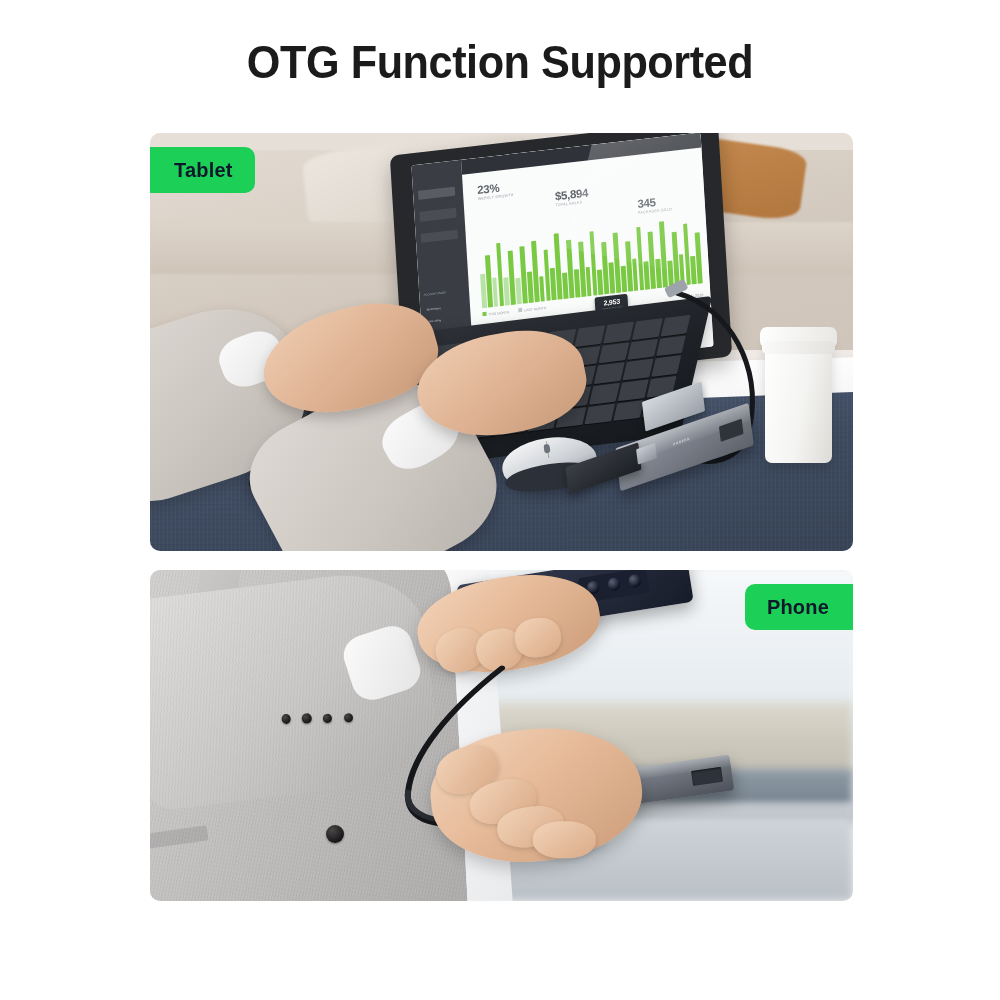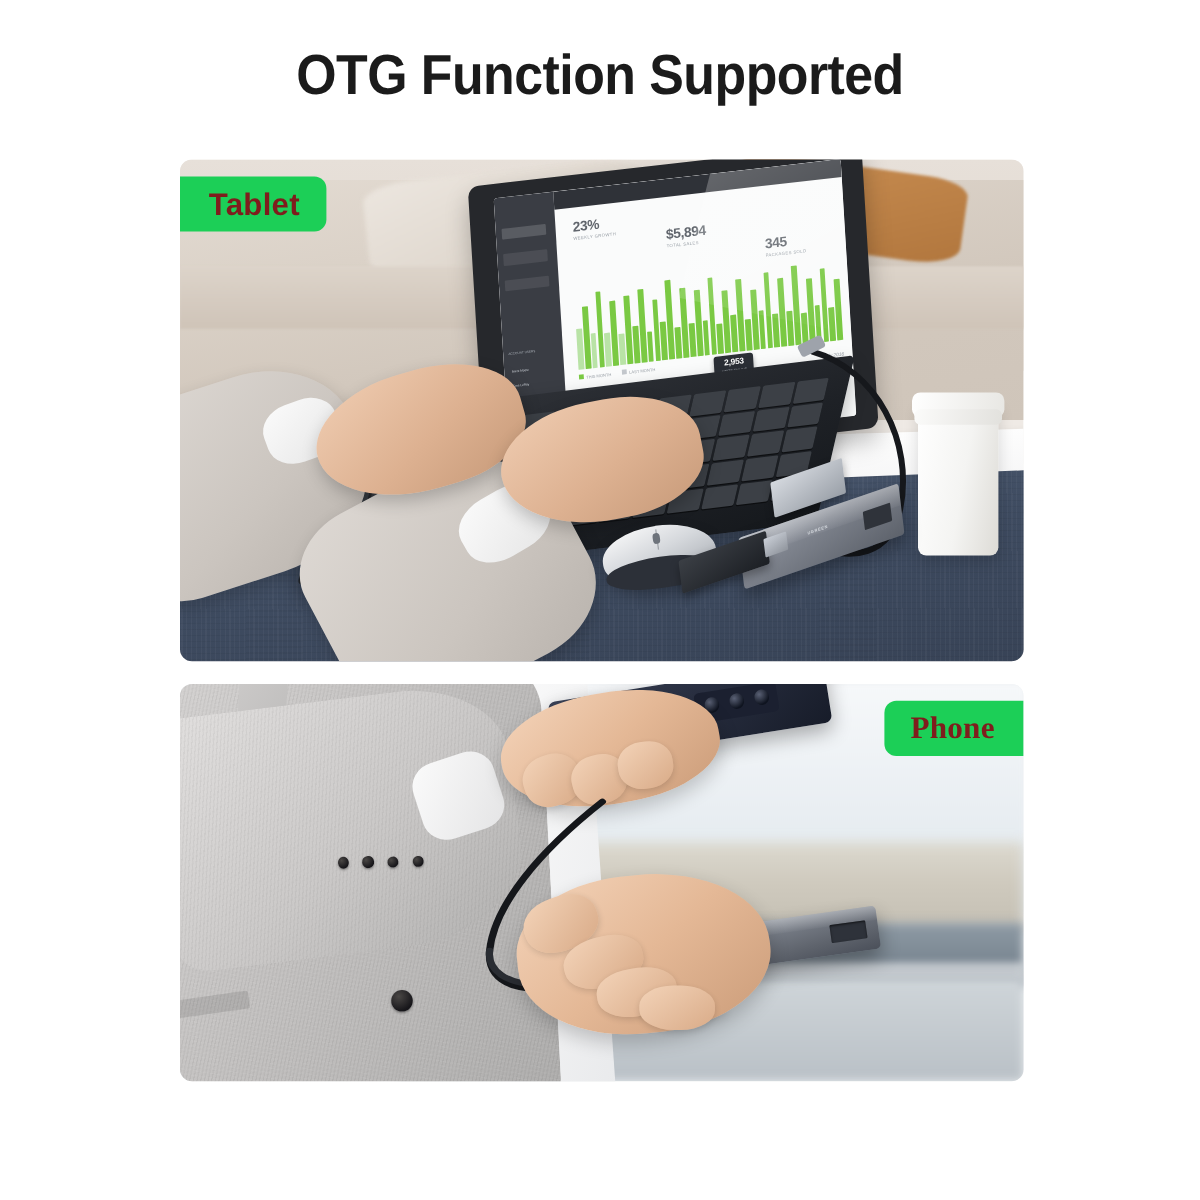--- a/index.html
+++ b/index.html
@@ -45,8 +45,8 @@
     position:absolute;
     height:46px;
     display:flex; align-items:center;
-    color:#7f1d1d;
-    font-size:26px; font-weight:bold;
+    color:#0f172a;
+    font-size:20px; font-weight:bold;
     background:#1ccf57;
     z-index:40;
     letter-spacing:0.2px;

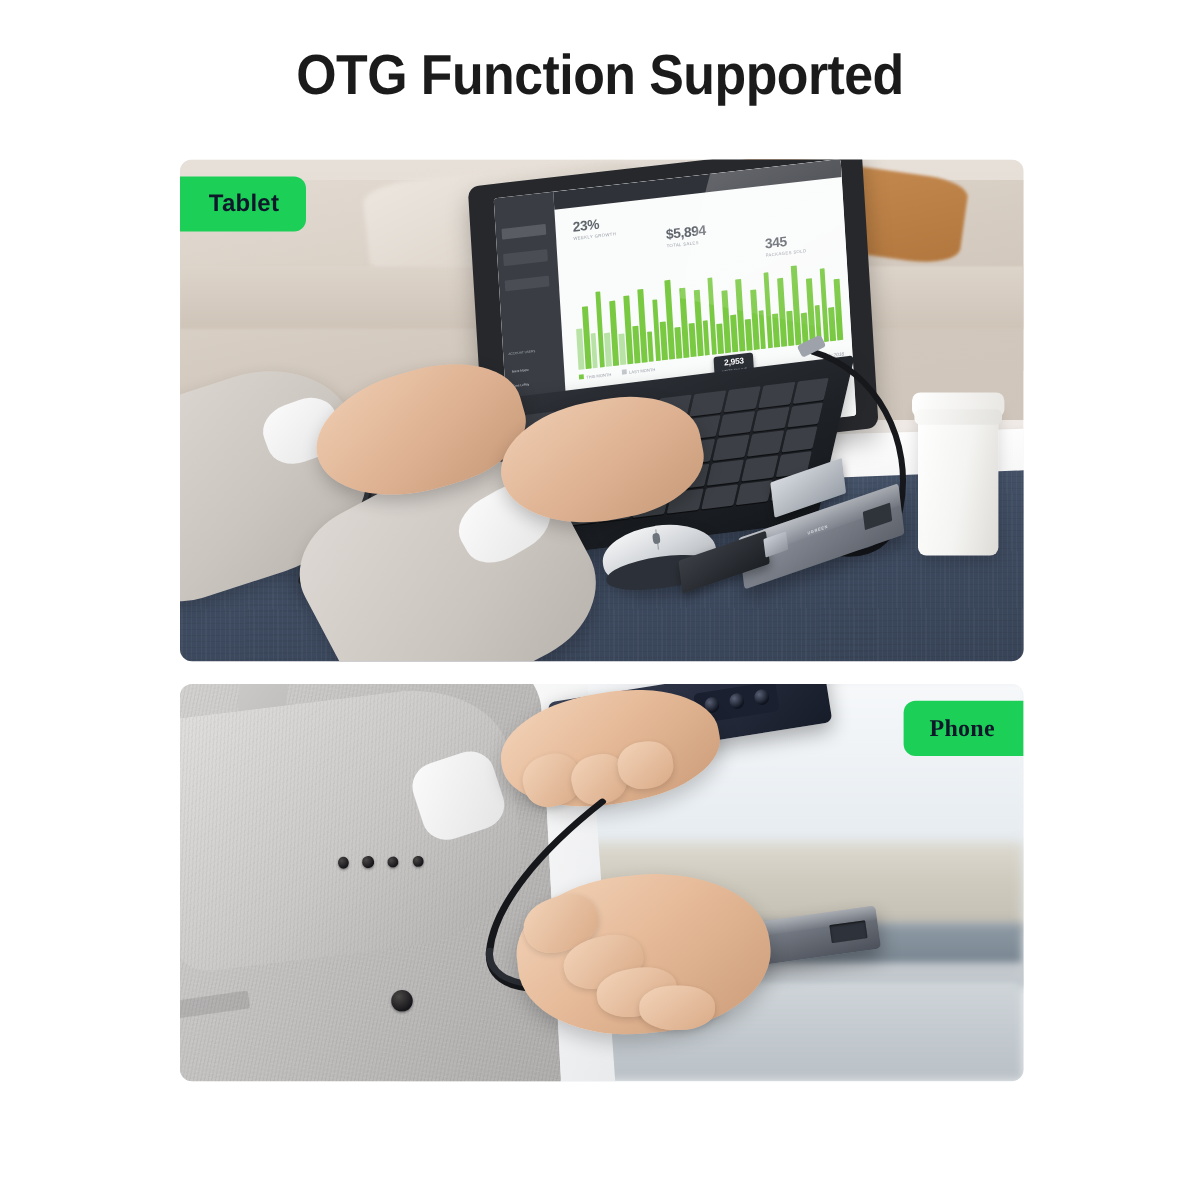--- a/index.html
+++ b/index.html
@@ -38,7 +38,7 @@
     border-radius:10px;
   }
   #photo-tablet{ left:150px; top:133px; width:703px; height:418px; }
-  #photo-phone { left:150px; top:570px; width:703px; height:331px;font-family:Liberation Serif, serif; }
+  #photo-phone { left:150px; top:570px; width:703px; height:331px; }
 
   
   .badge{

